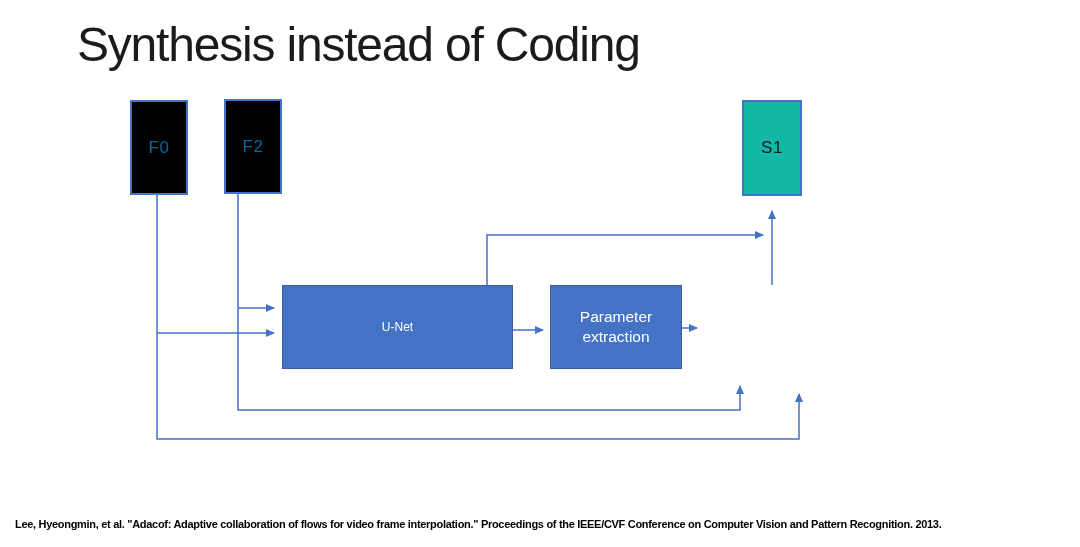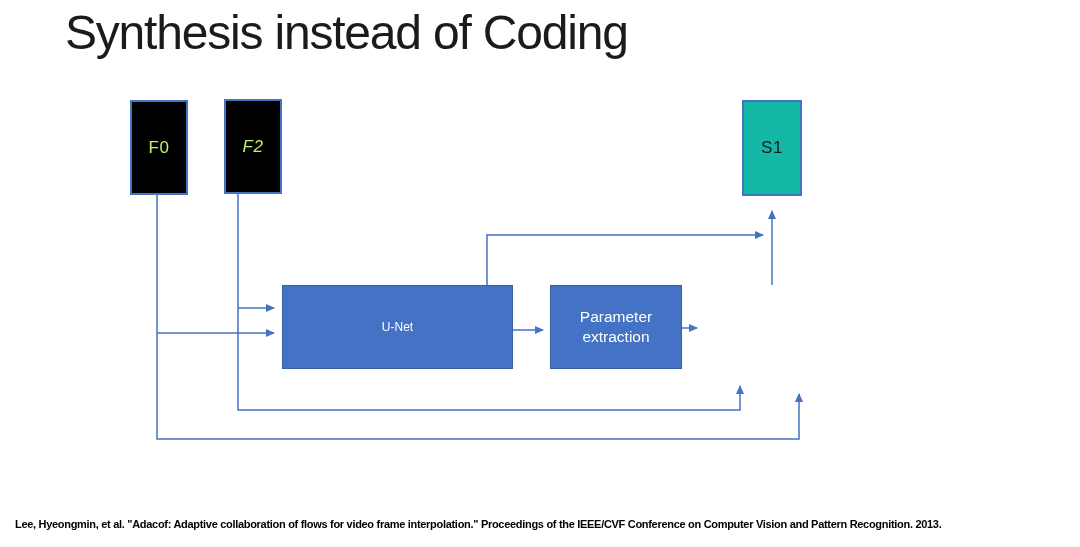--- a/index.html
+++ b/index.html
@@ -14,7 +14,7 @@
   .slide-title{
     position:absolute;
     left:61px;top:1px;
-    margin:4px;
+    margin:16px;
     font-size:48px;
     font-weight:300;
     letter-spacing:-1.2px;

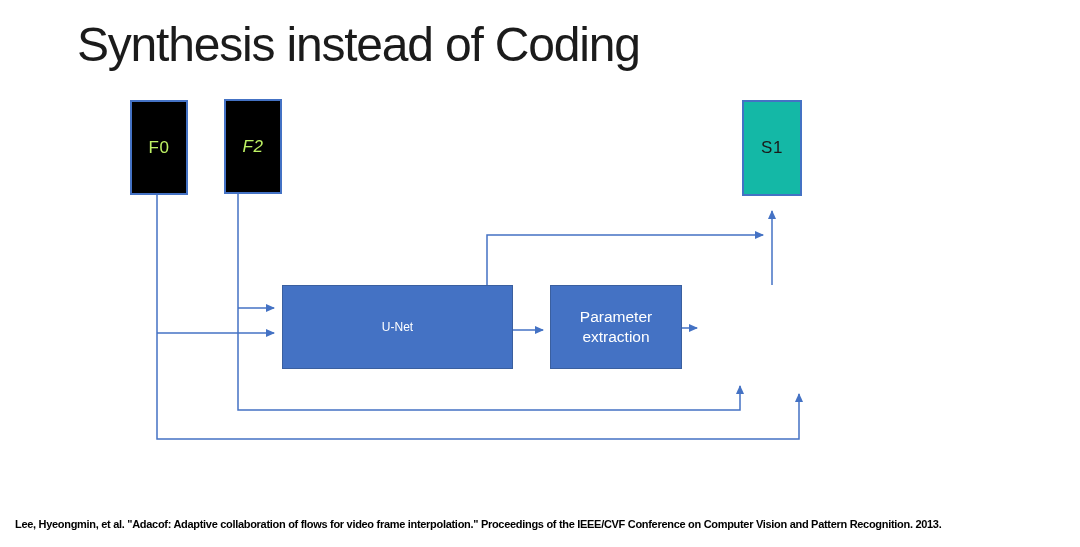--- a/index.html
+++ b/index.html
@@ -38,7 +38,7 @@
     font-size:17px;
     letter-spacing:0.5px;
   }
-  .frame-input{background:#000000;color:#bef264;}
+  .frame-input{background:#000000;color:#0369a1;}
   .frame-output{background:#14b8a6;color:#1a1a1a;}
   .process-node{
     background:#4472C4;

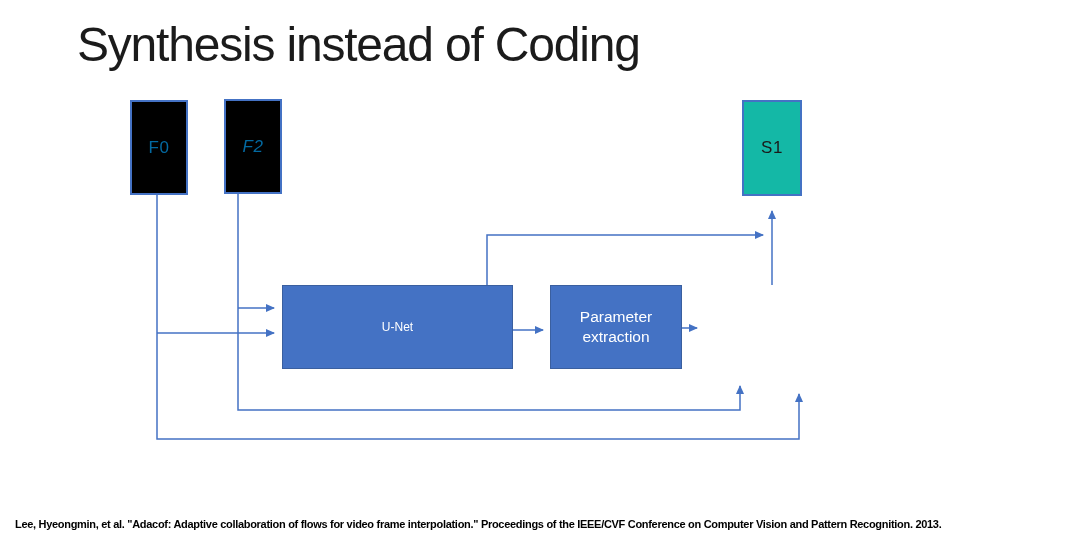--- a/index.html
+++ b/index.html
@@ -47,7 +47,7 @@
     font-size:12px;
   }
   #node-f0{left:130px;top:100px;}
-  #node-f2{left:224px;top:99px;font-style:italic;}
+  #node-f2{left:224px;top:99px;}
   #node-s1{left:742px;top:100px;width:60px;height:96px;}
   #node-unet{left:282px;top:285px;width:231px;height:84px;}
   #node-param{left:550px;top:285px;width:132px;height:84px;font-size:15.5px;line-height:1.3;padding:0 24px;}

